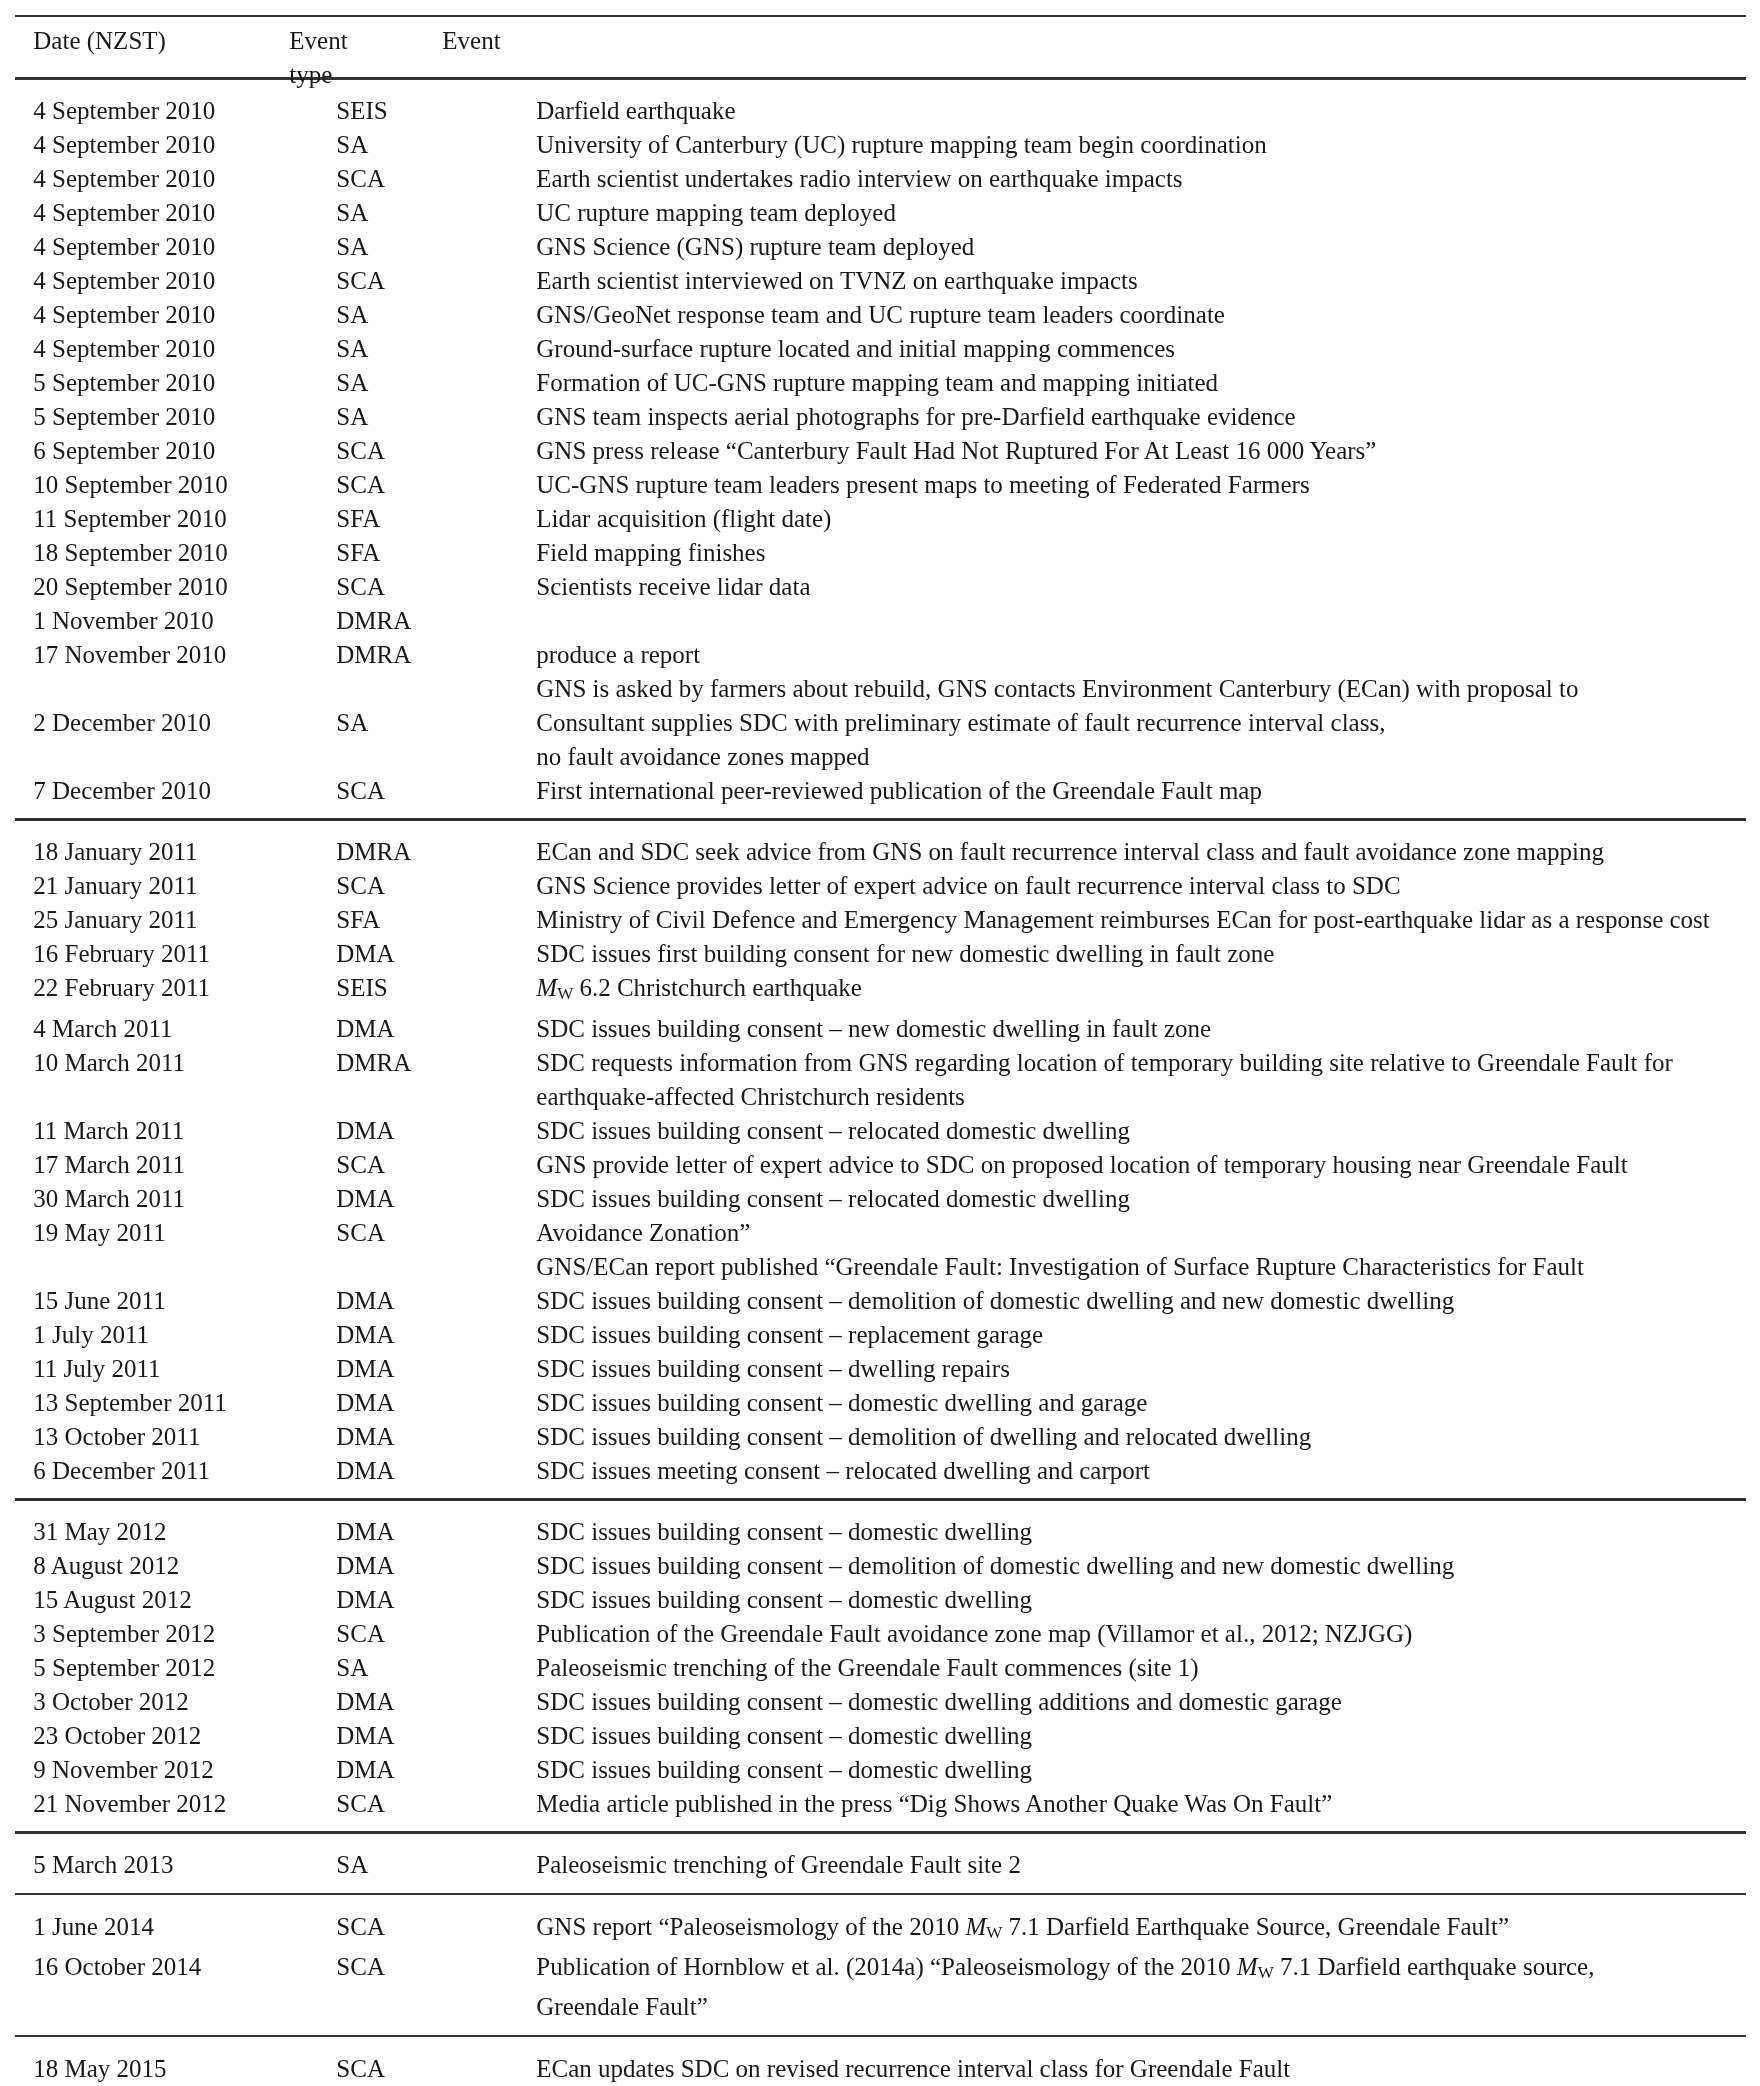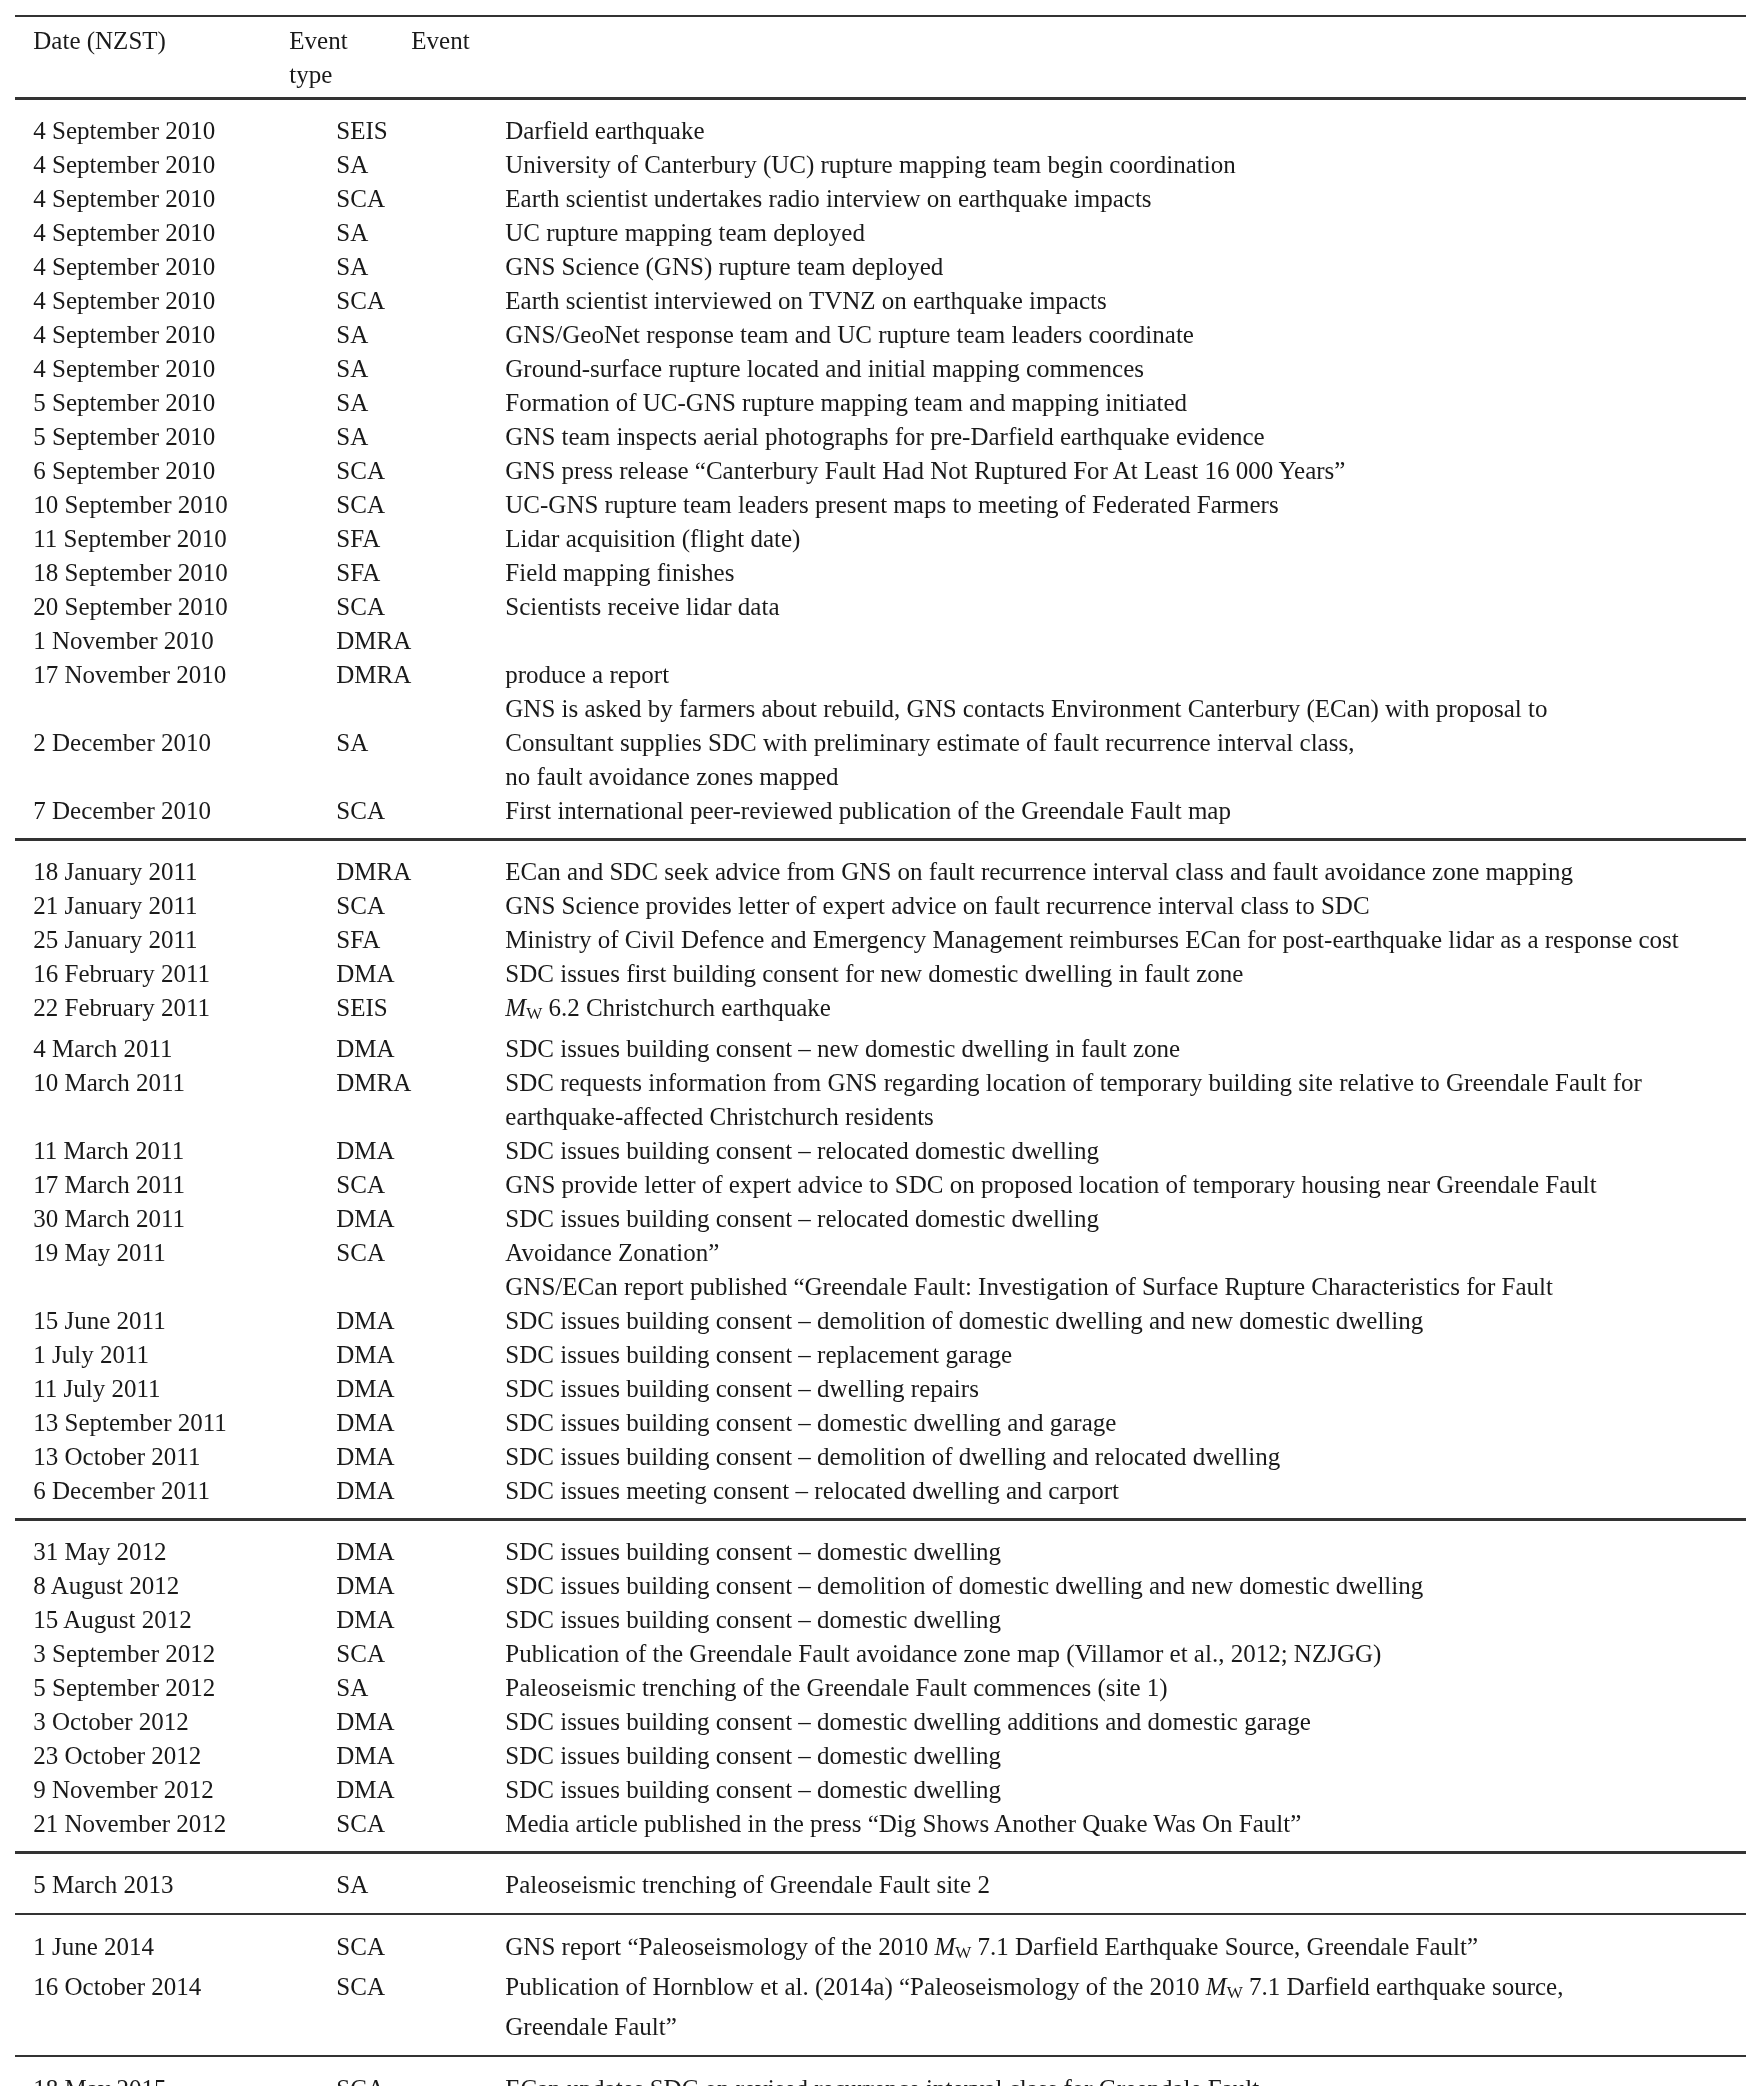--- a/index.html
+++ b/index.html
@@ -7,7 +7,7 @@
          font-family: "Liberation Serif", "DejaVu Serif", serif; color: #1a1a1a; }
   .table { position: absolute; left: 15.3px; top: 14.5px; width: 1731px; }
   .rule { height: 2.6px; background: #333; width: 100%; }
-  .header { display: flex; padding: 6.8px 0 8.5px 0; height: 80px; box-sizing: border-box; }
+  .header { display: flex; padding: 6.8px 0 8.5px 0; height: 60px; box-sizing: border-box; }
   .row { display: flex; line-height: 34px; font-size: 25px; gap: 47px; }
   .c1 { width: 274px; padding-left: 18px; box-sizing: border-box; flex: none; }
   .c2 { width: 122px; flex: none; }

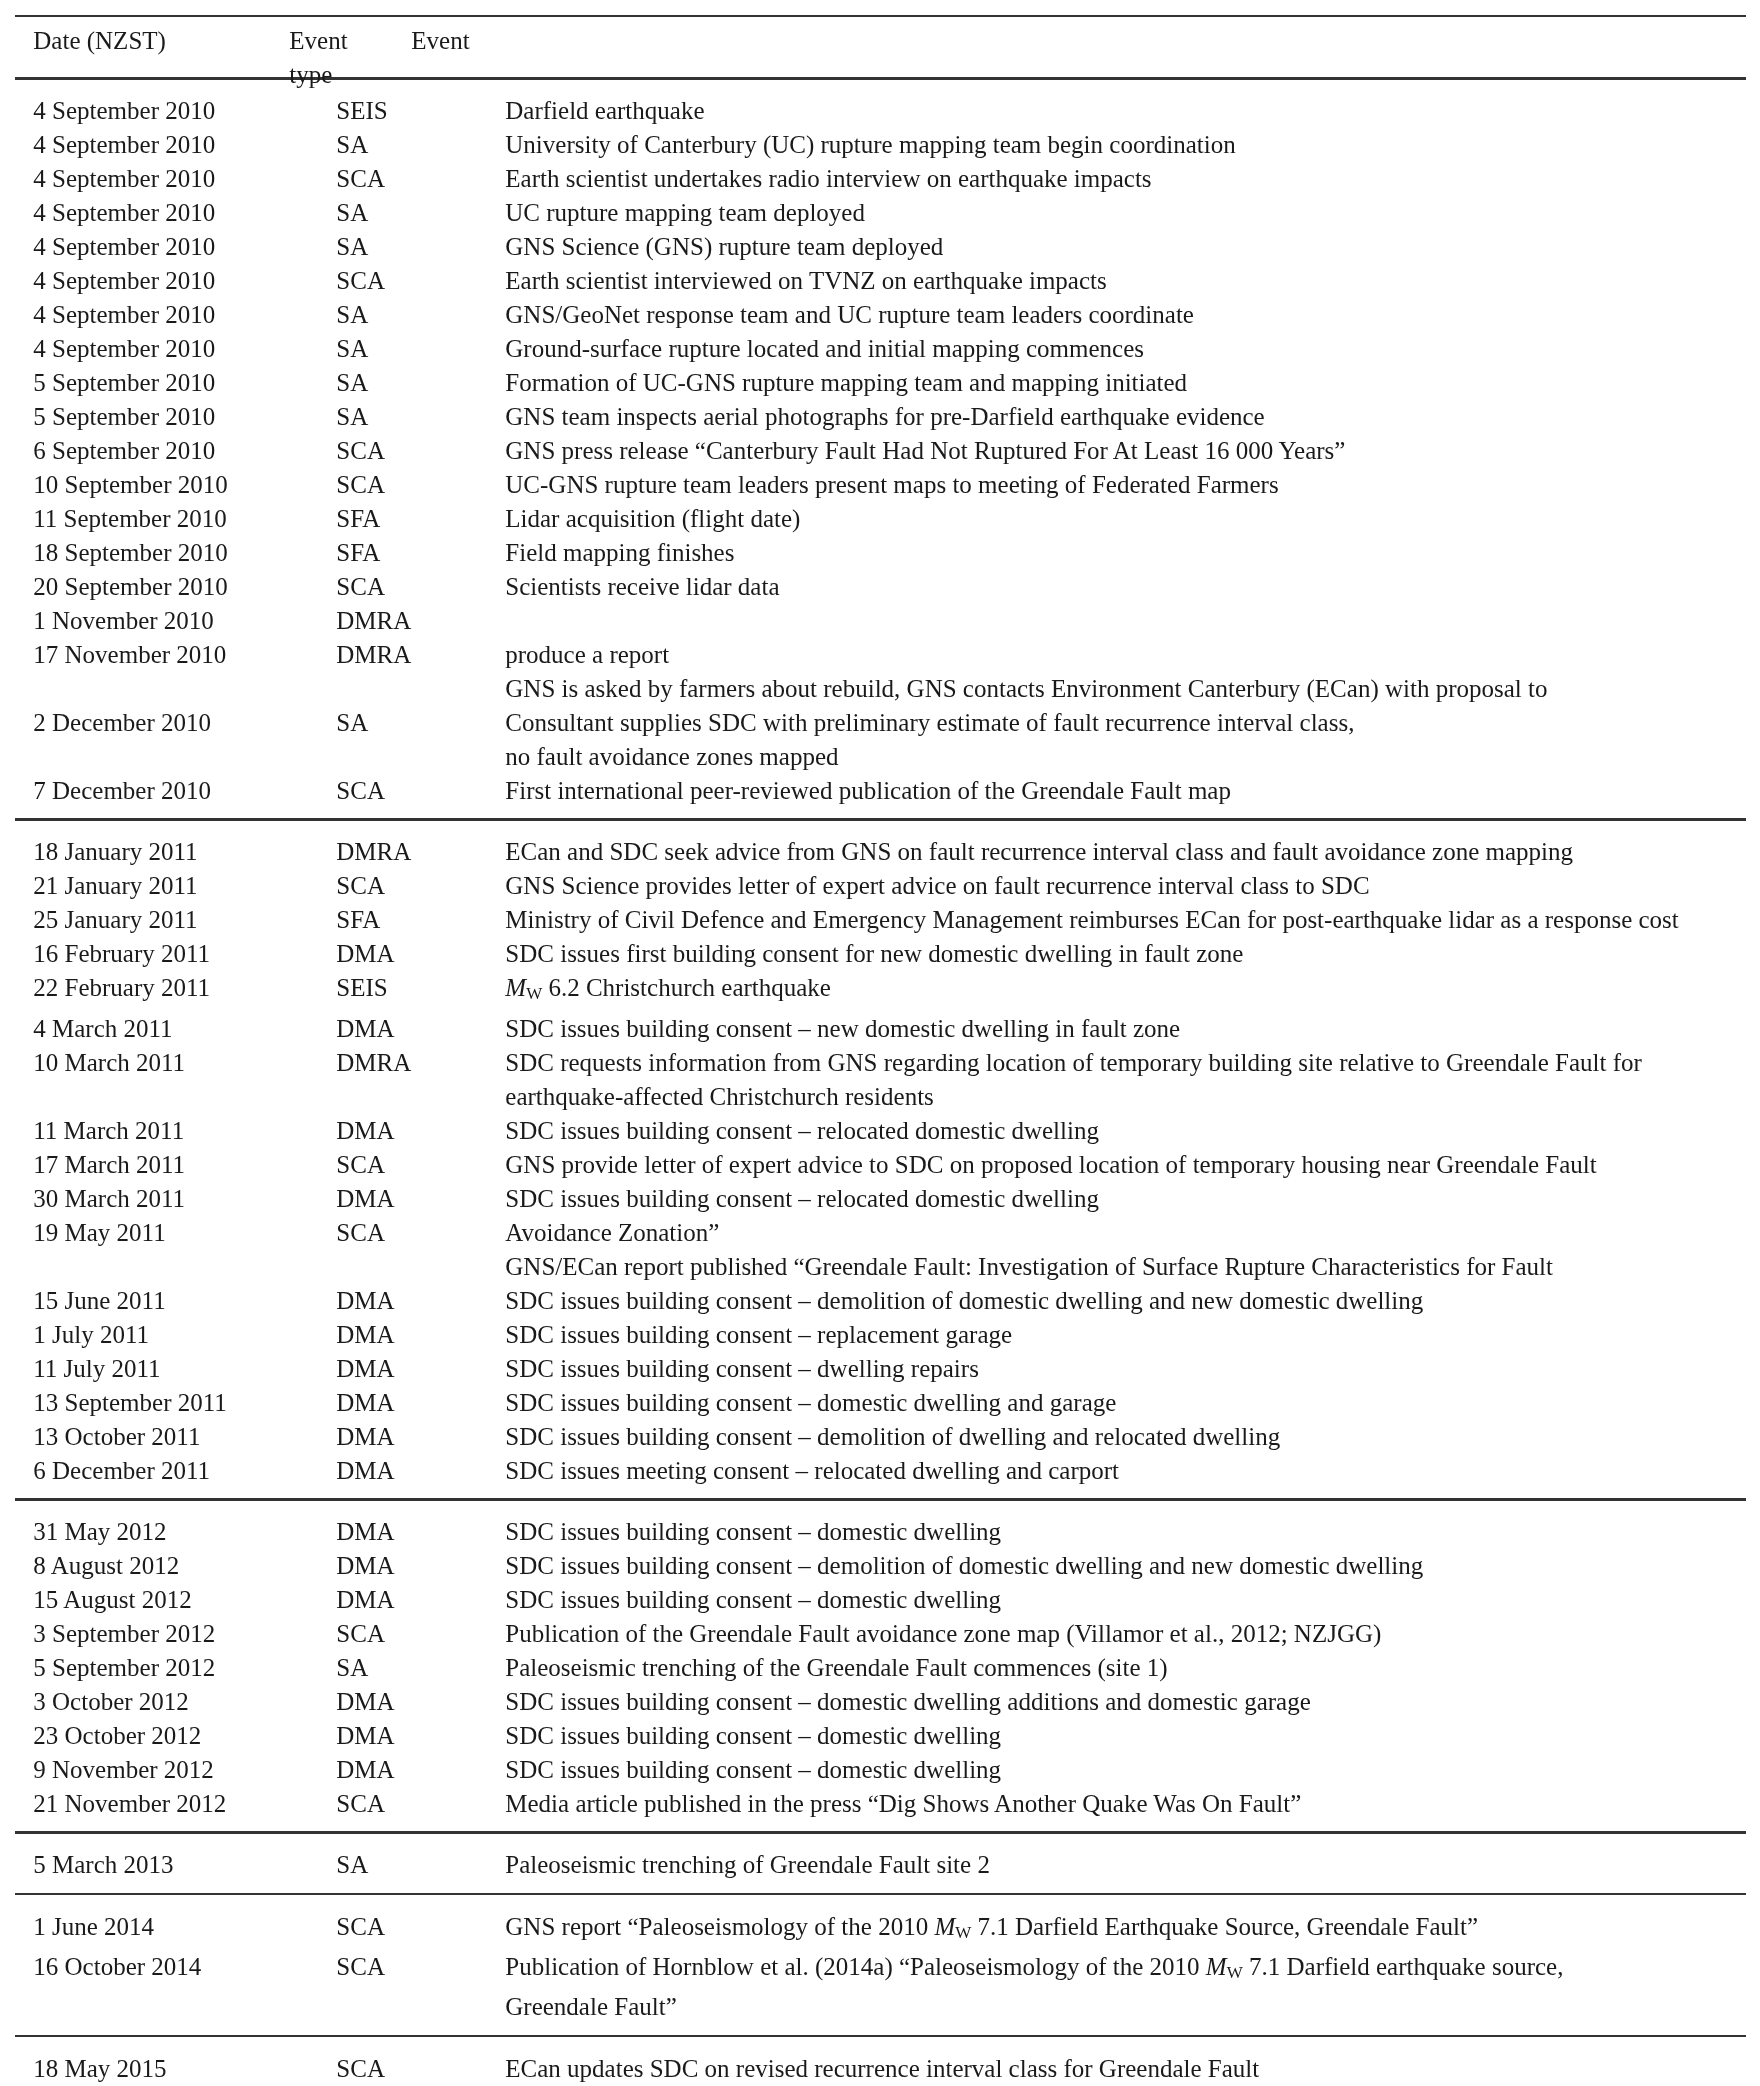--- a/index.html
+++ b/index.html
@@ -11,7 +11,7 @@
   .row { display: flex; line-height: 34px; font-size: 25px; gap: 47px; }
   .c1 { width: 274px; padding-left: 18px; box-sizing: border-box; flex: none; }
   .c2 { width: 122px; flex: none; }
-  .c3 { flex: 1; }
+  .c3 { flex: 1; margin-left: 31px; }
   .header .cell { font-size: 25px; line-height: 34px; }
   .group { padding: 14.5px 0 10.2px 0; }
   .mw i { font-style: italic; }

